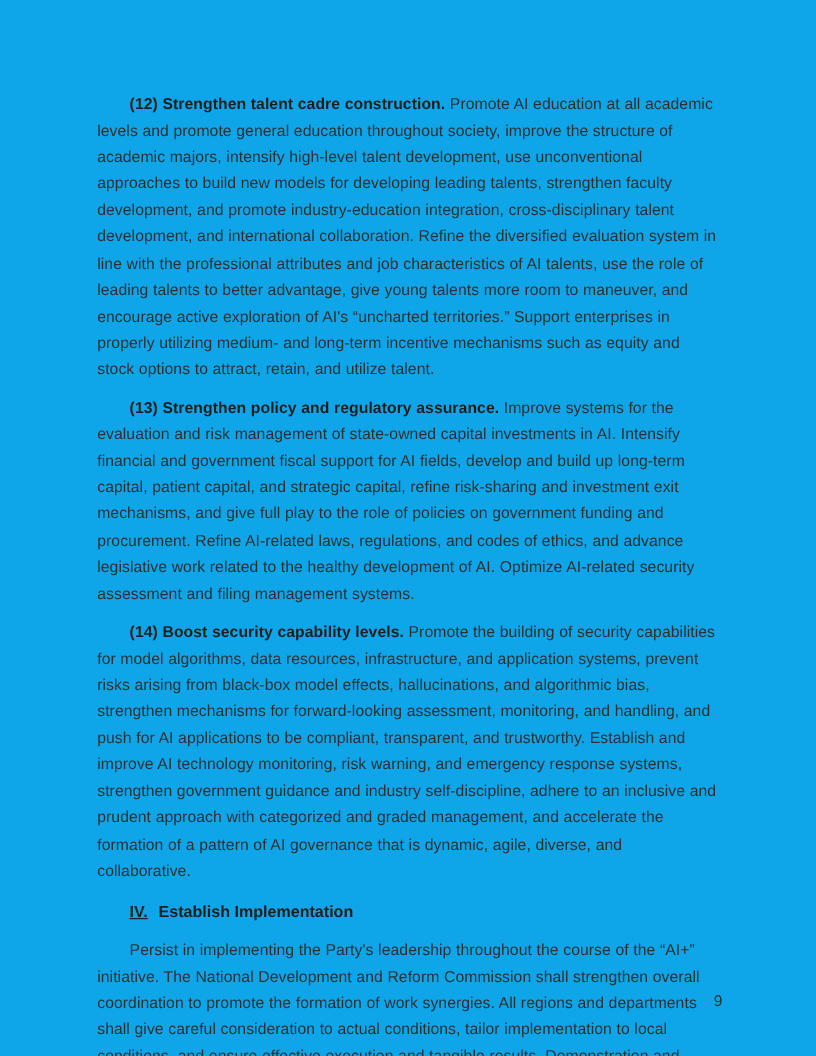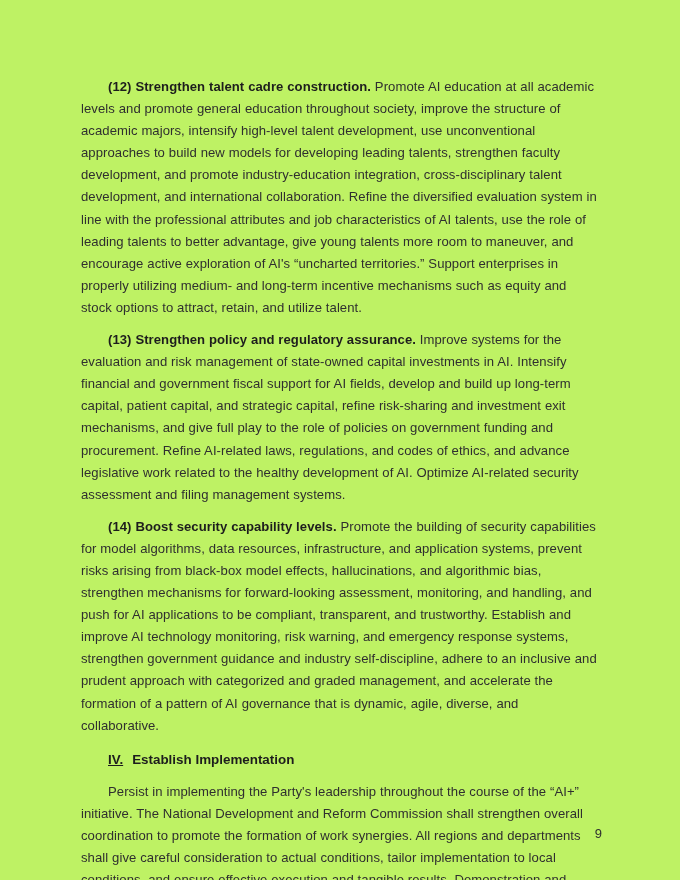--- a/index.html
+++ b/index.html
@@ -19,7 +19,7 @@
     position: relative;
     width: 680px;
     height: 880px;
-    background: #bef264;
+    background: #0ea5e9;
     box-sizing: border-box;
   }
   .content {

